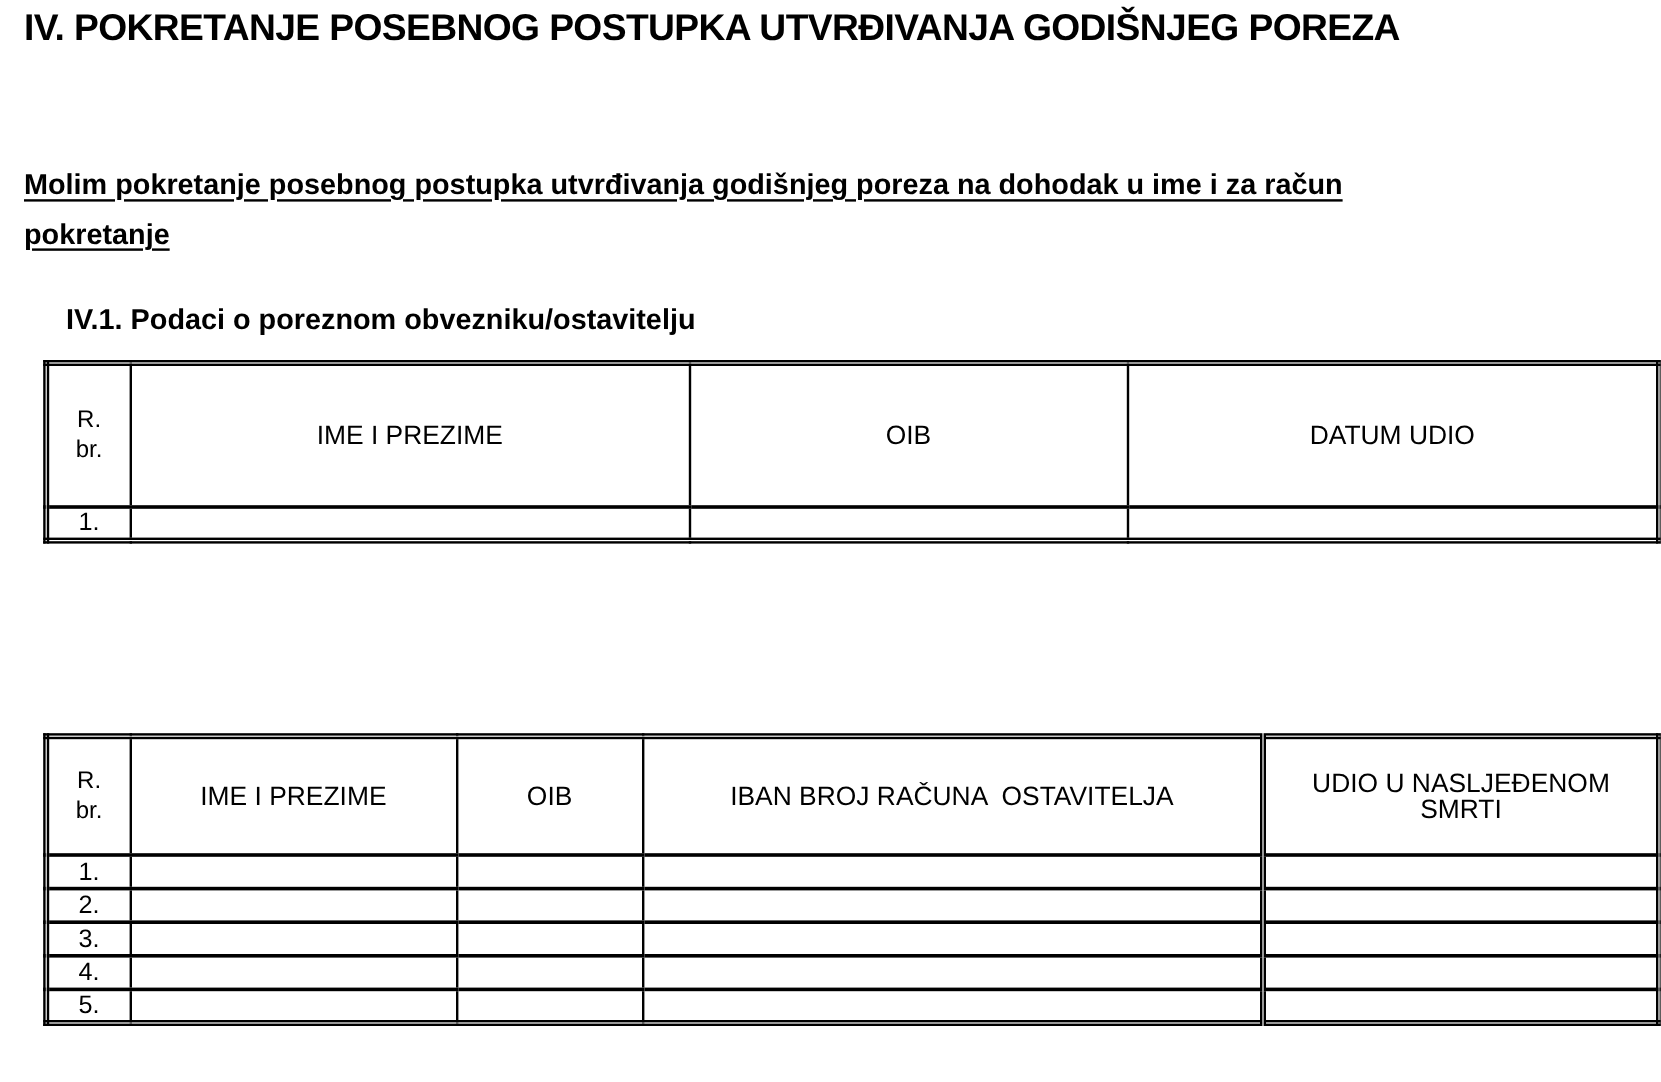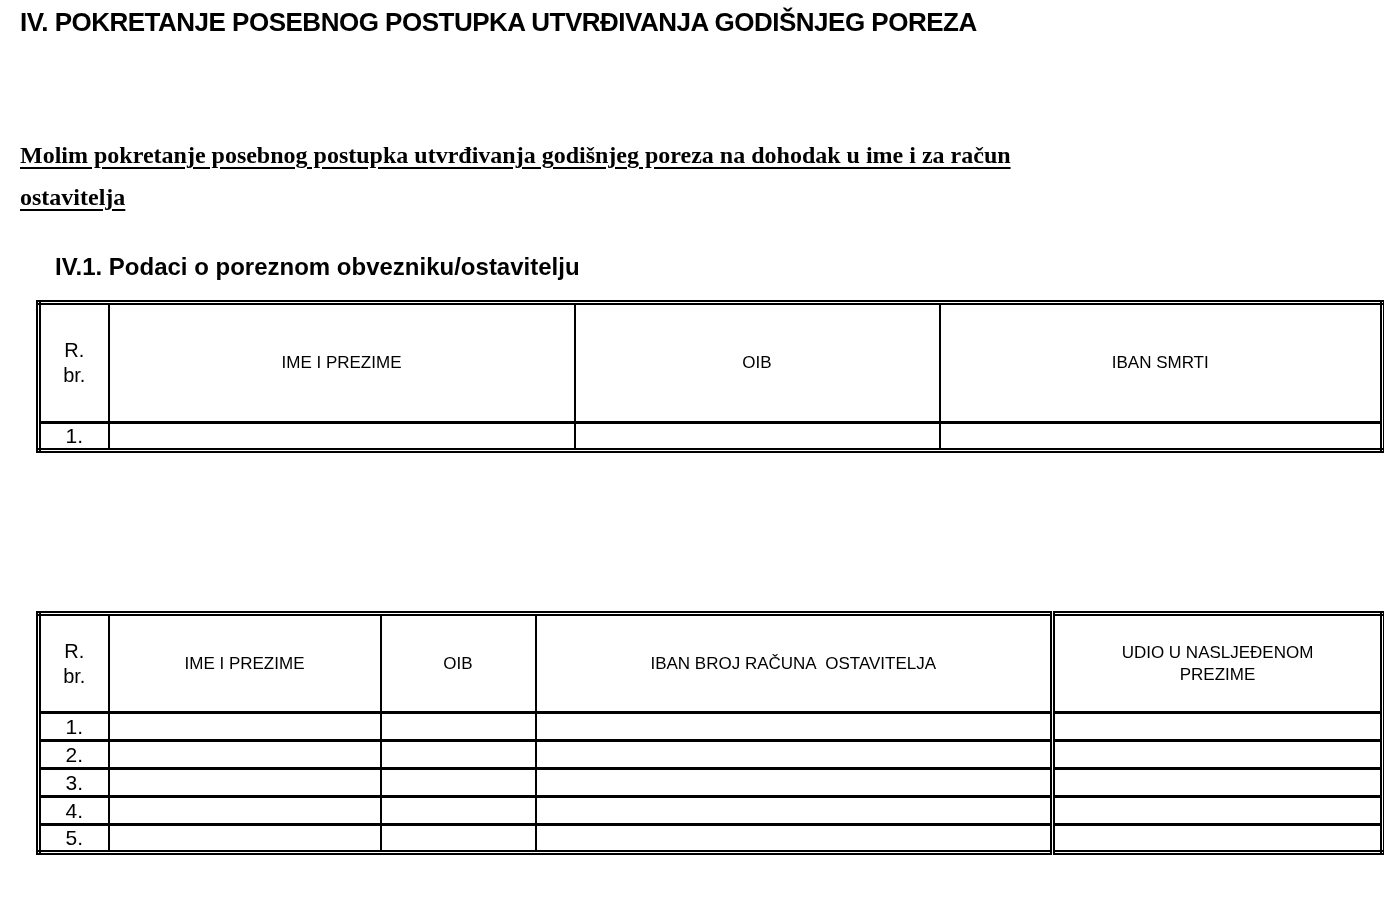--- a/index.html
+++ b/index.html
@@ -23,7 +23,7 @@
     left: 20px;
     top: -1px;
     margin: 0;
-    font-size: 26px;
+    font-size: 31px;
     font-weight: bold;
     line-height: 47px;
     letter-spacing: -0.5px;

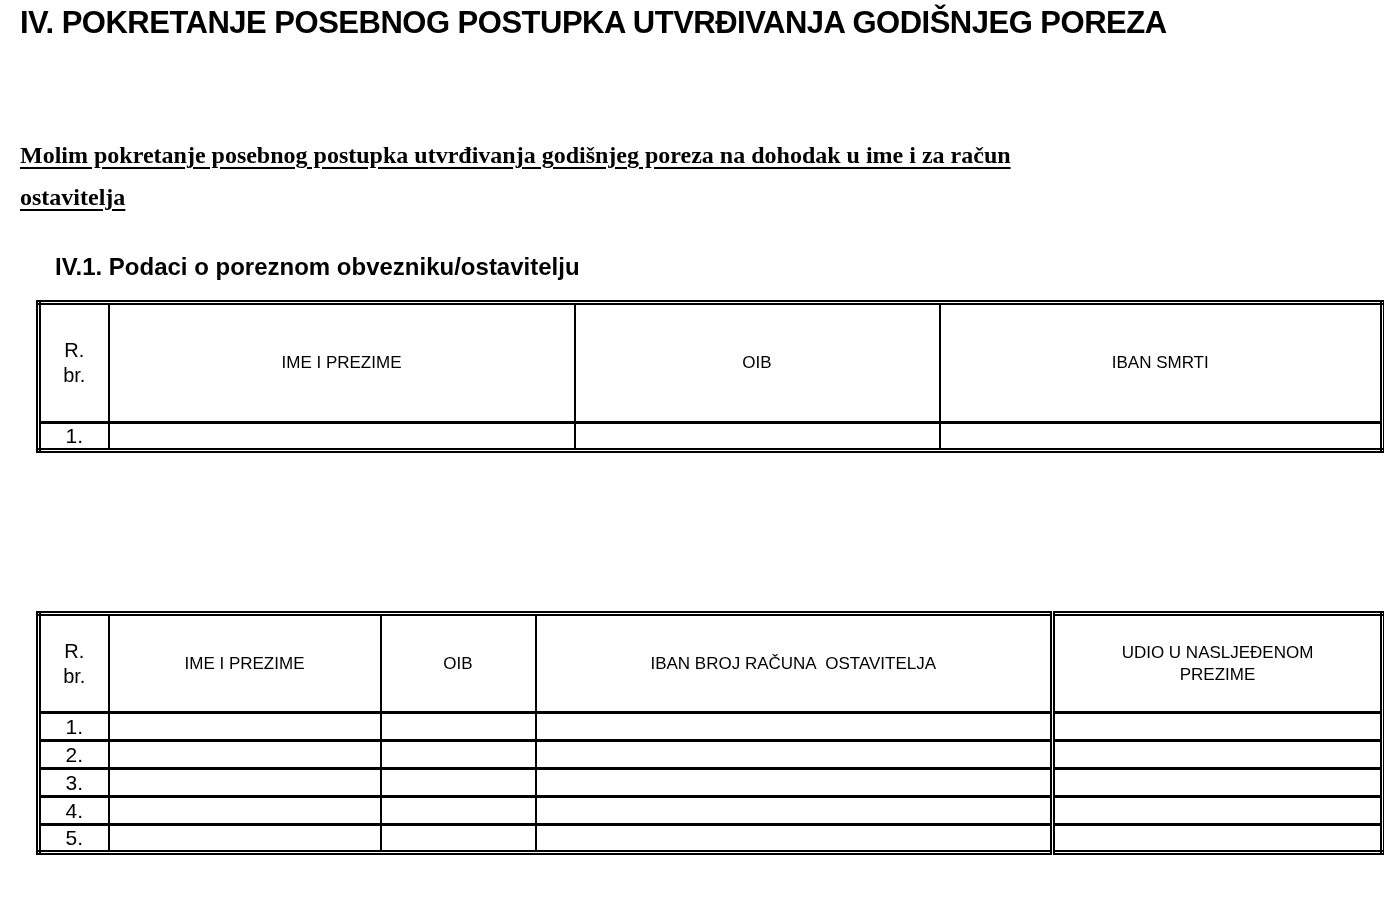--- a/index.html
+++ b/index.html
@@ -42,7 +42,6 @@
     text-decoration: underline;
     text-decoration-thickness: 2px;
     text-underline-offset: 4px;
-    font-family: Liberation Serif, serif;
   }
   .sub-heading {
     position: absolute;

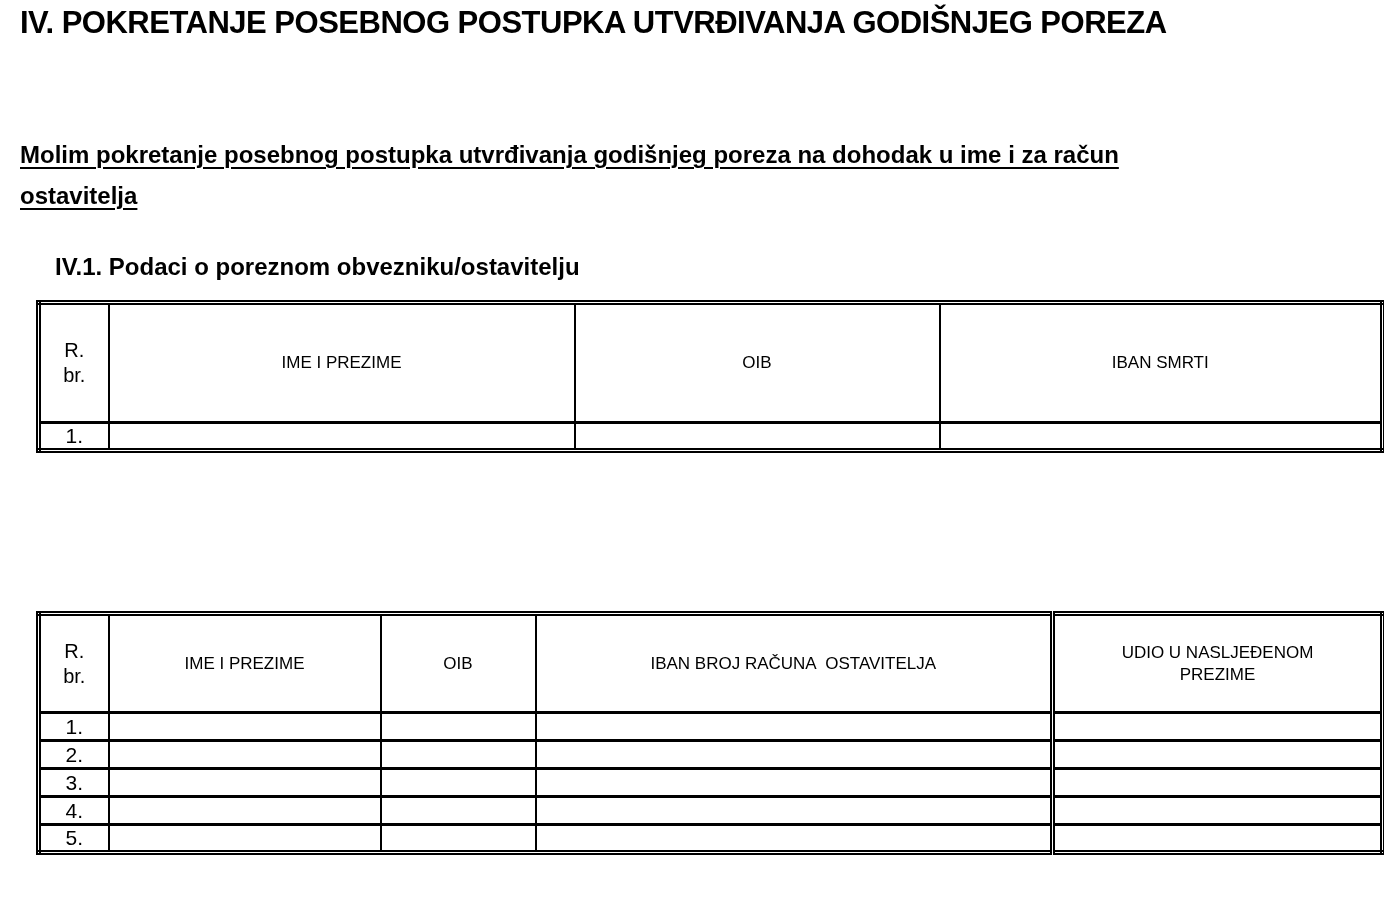--- a/index.html
+++ b/index.html
@@ -111,7 +111,7 @@
 
   <p class="request">
     <span>Molim pokretanje posebnog postupka utvrđivanja godišnjeg poreza na dohodak u ime i za račun</span><br>
-    <span>ostavitelja</span>
+    <span>pokretanje</span>
   </p>
 
   <h2 class="sub-heading iv1">IV.1. Podaci o poreznom obvezniku/ostavitelju</h2>

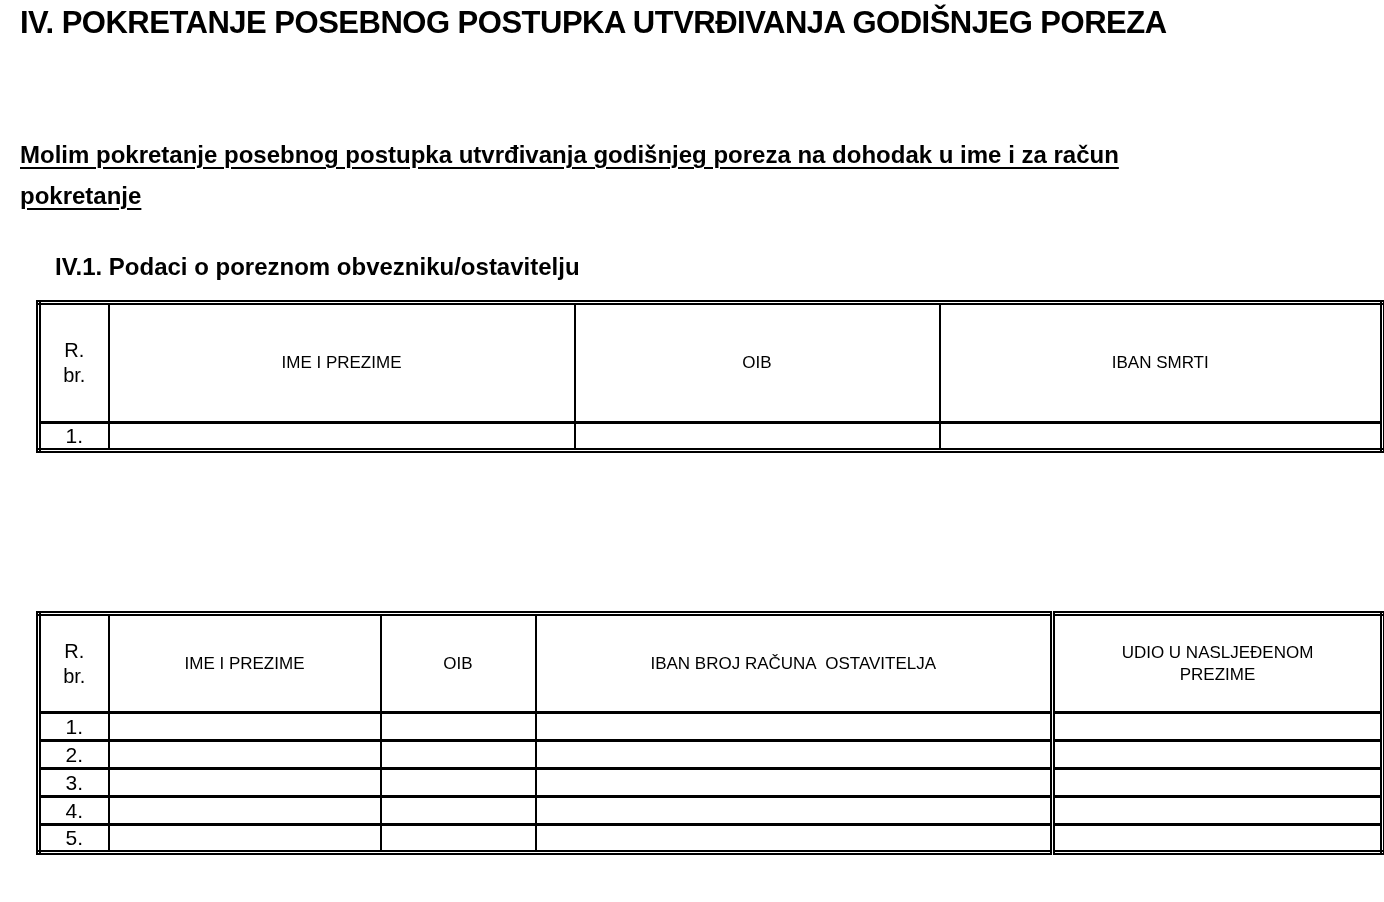--- a/index.html
+++ b/index.html
@@ -86,7 +86,7 @@
   .t2 tbody tr { height: 28px; }
 
   .hdr-cell {
-    font-size: 17px;
+    font-size: 22px;
     line-height: 22px;
     white-space: pre-wrap;
   }

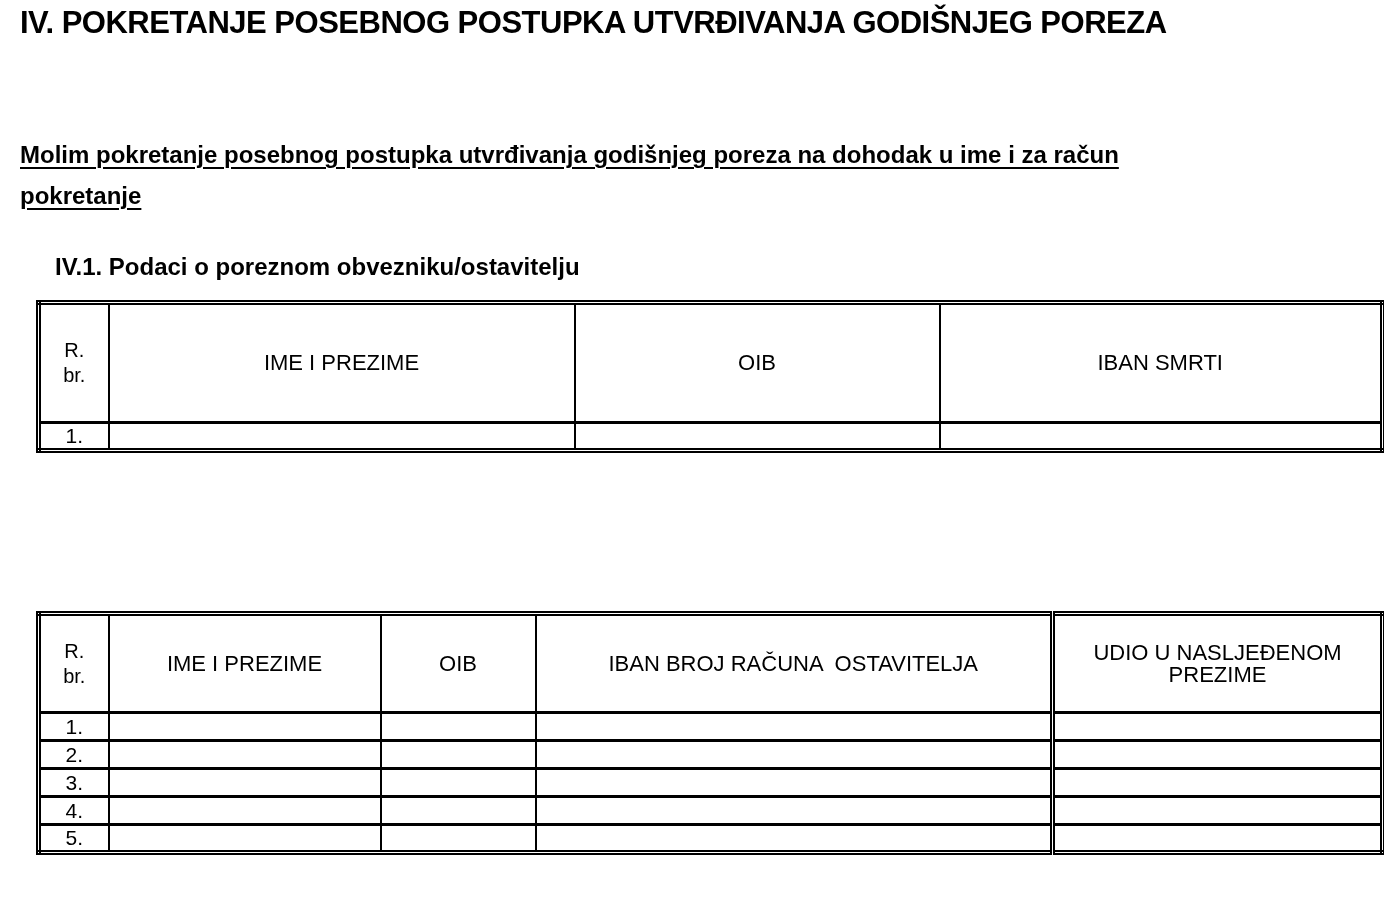--- a/index.html
+++ b/index.html
@@ -129,7 +129,7 @@
 br.</td>
         <td class="hdr-cell">IME I PREZIME</td>
         <td class="hdr-cell">OIB</td>
-        <td class="hdr-cell">IBAN SMRTI</td>
+        <td class="hdr-cell">DATUM UDIO</td>
       </tr>
     </thead>
     <tbody>

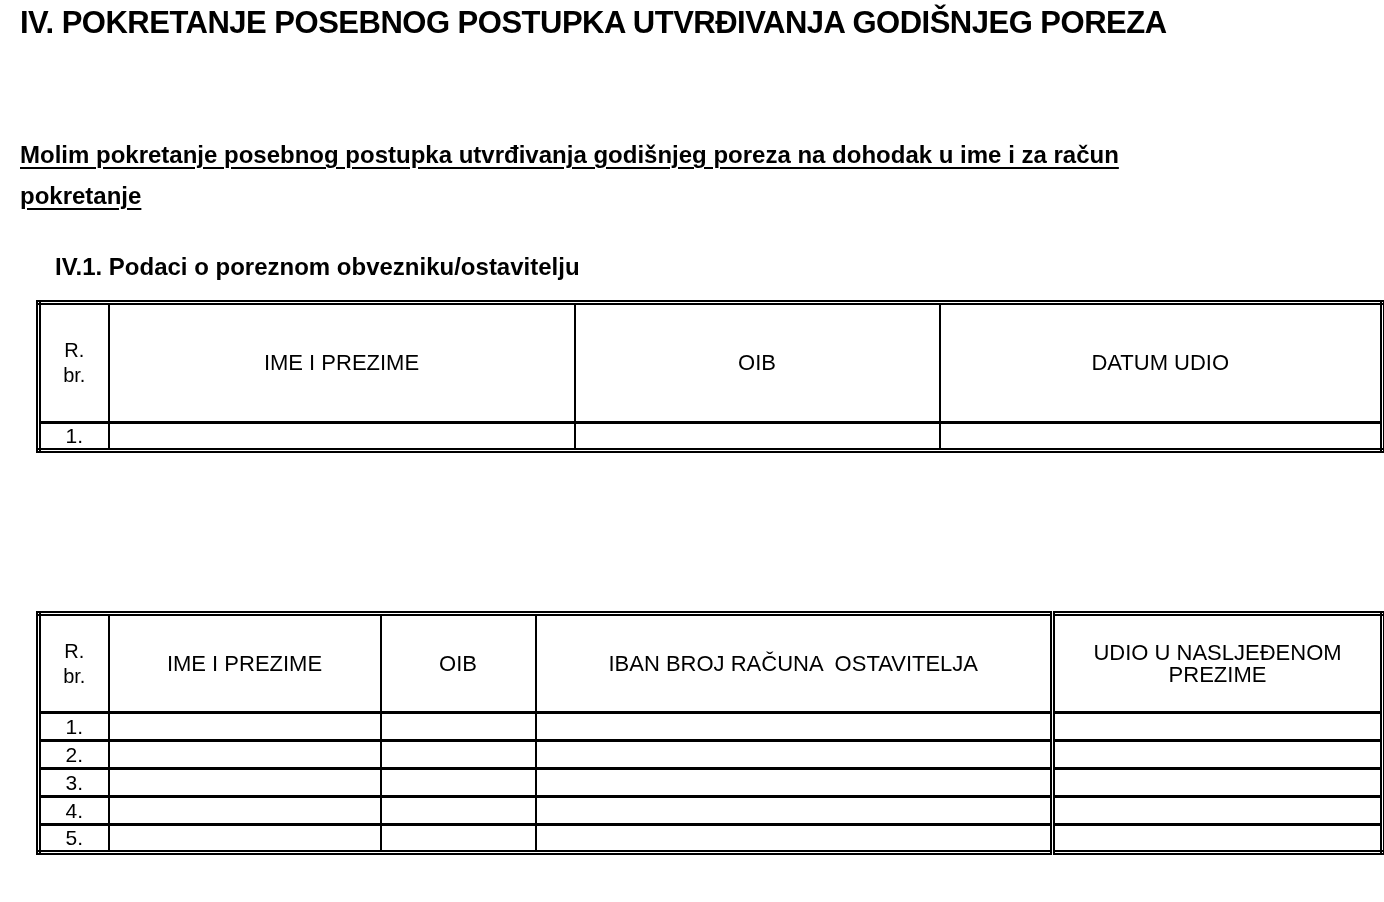--- a/index.html
+++ b/index.html
@@ -159,7 +159,7 @@
         <td class="hdr-cell">OIB</td>
         <td class="hdr-cell">IBAN BROJ RAČUNA  OSTAVITELJA</td>
         <td class="hdr-cell dbl-left">UDIO U NASLJEĐENOM
-PREZIME</td>
+SMRTI</td>
       </tr>
     </thead>
     <tbody>

